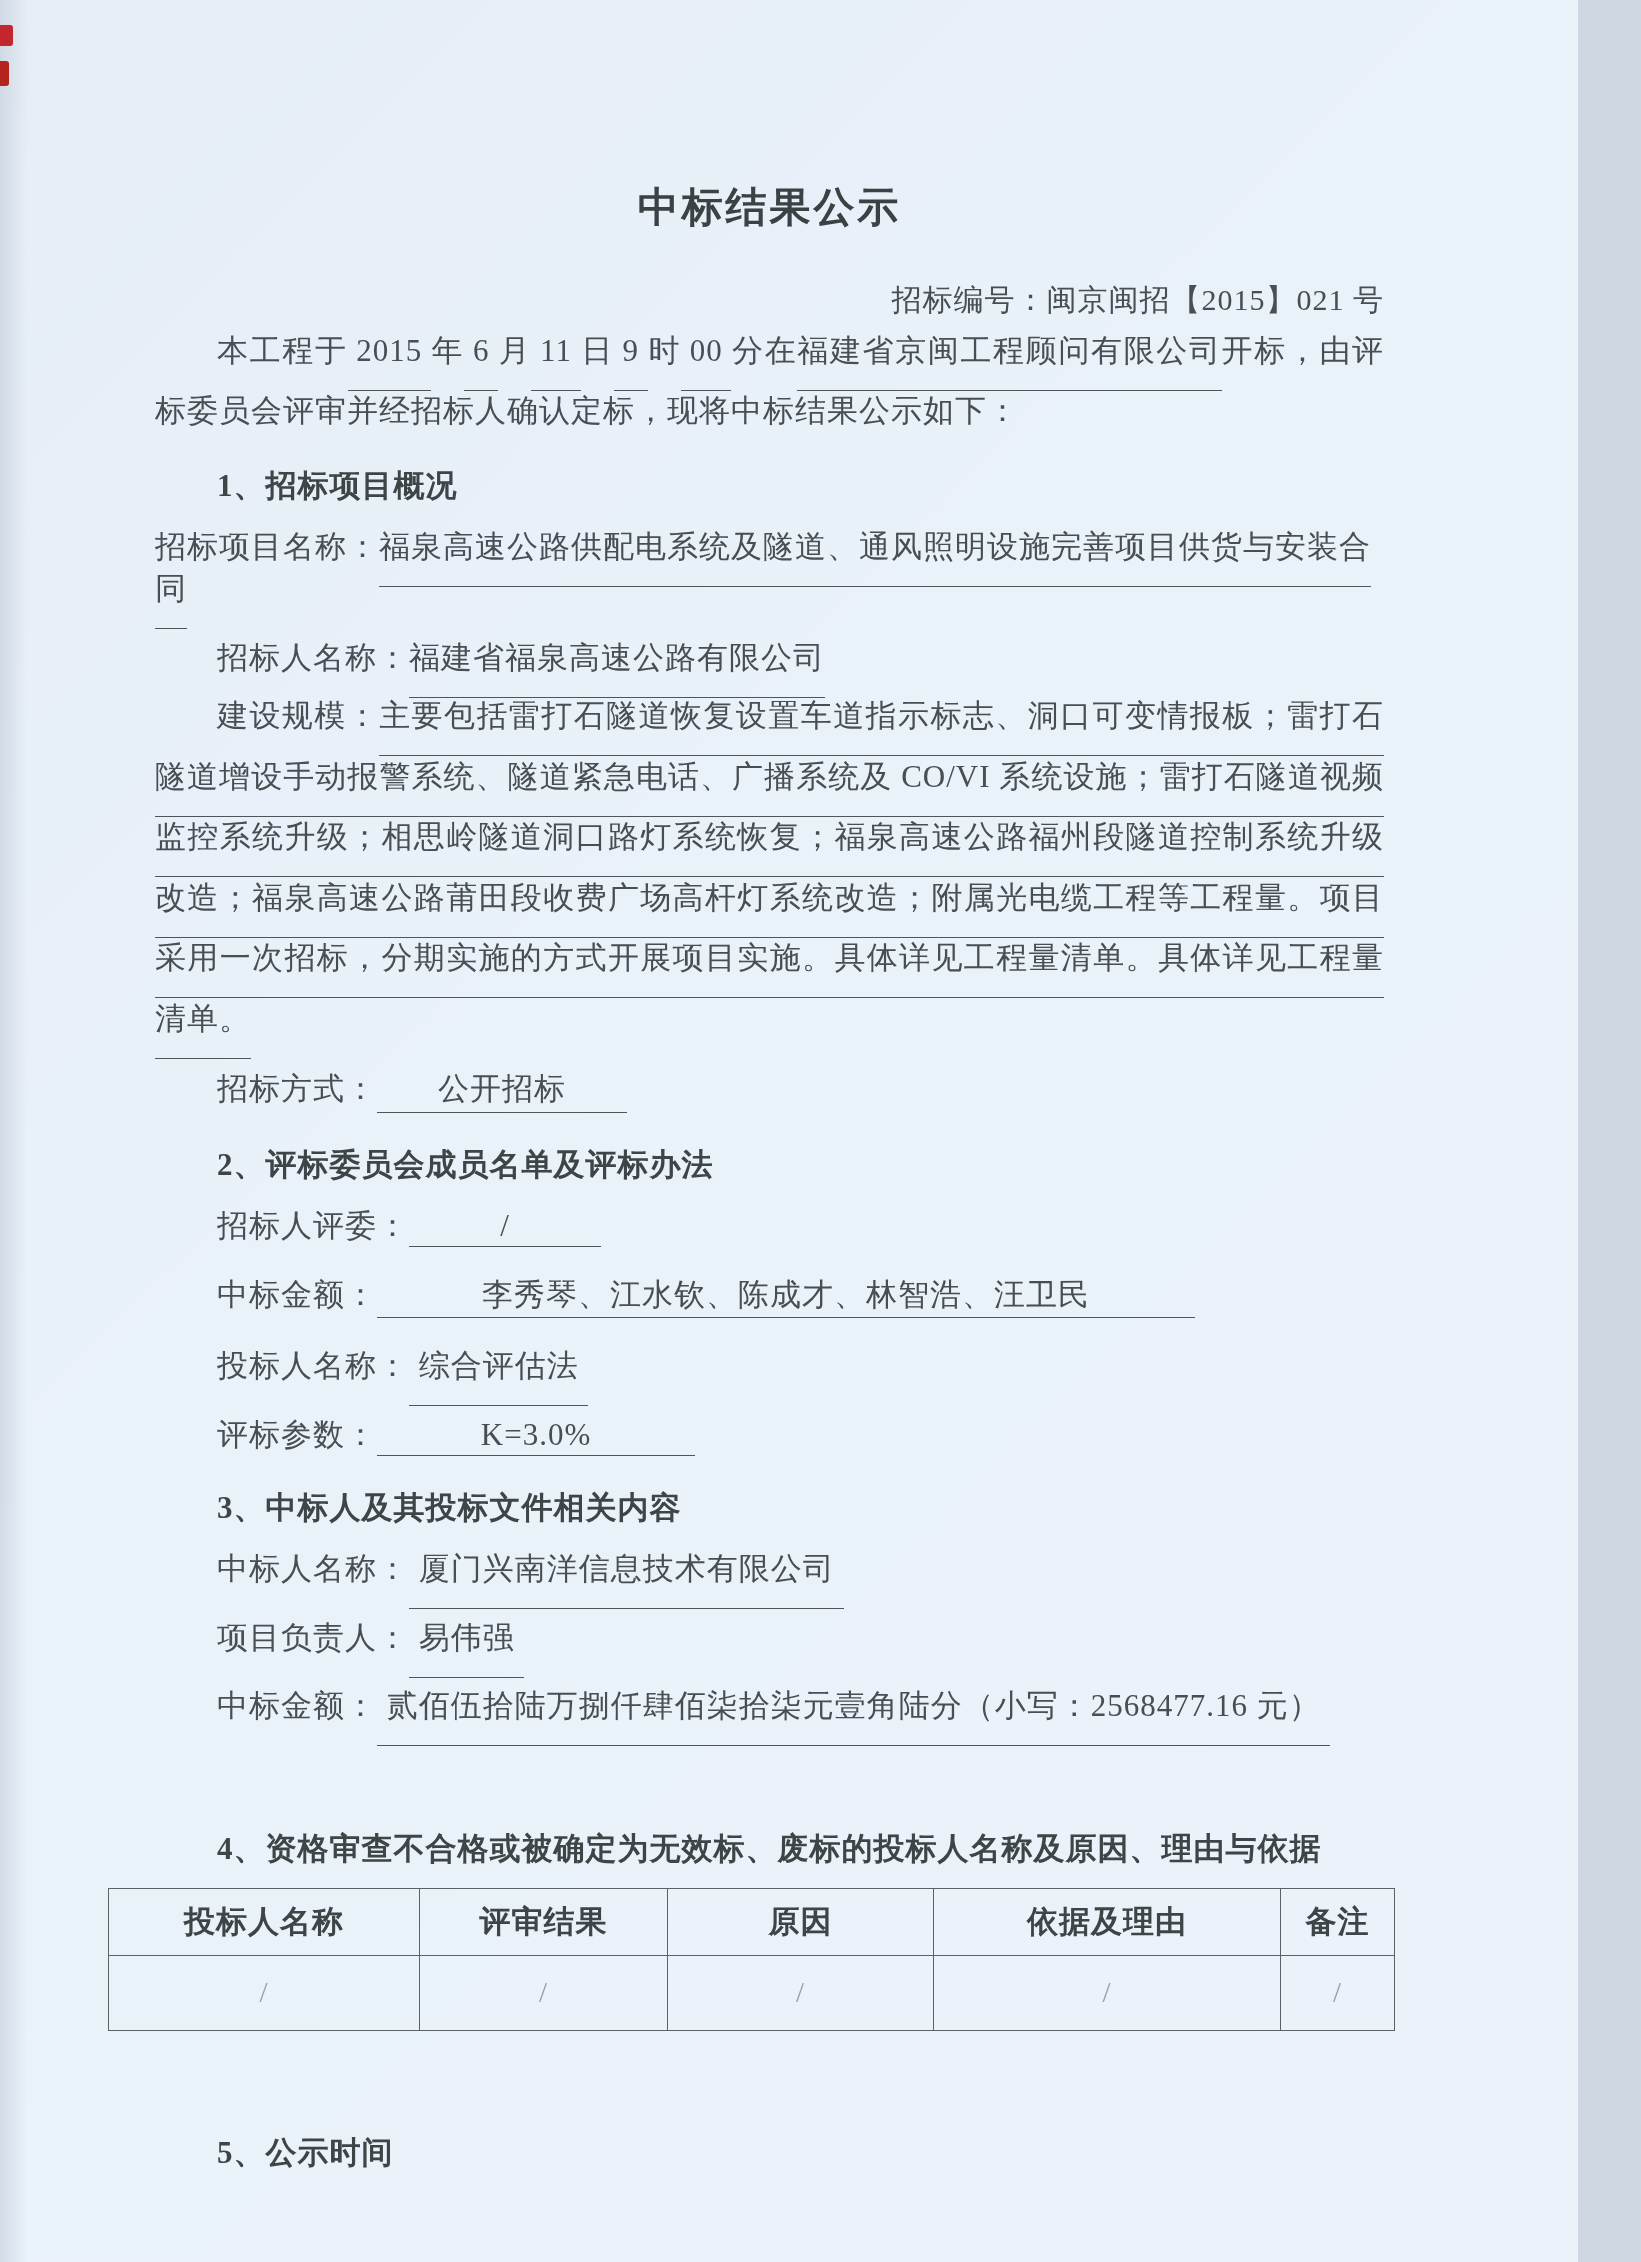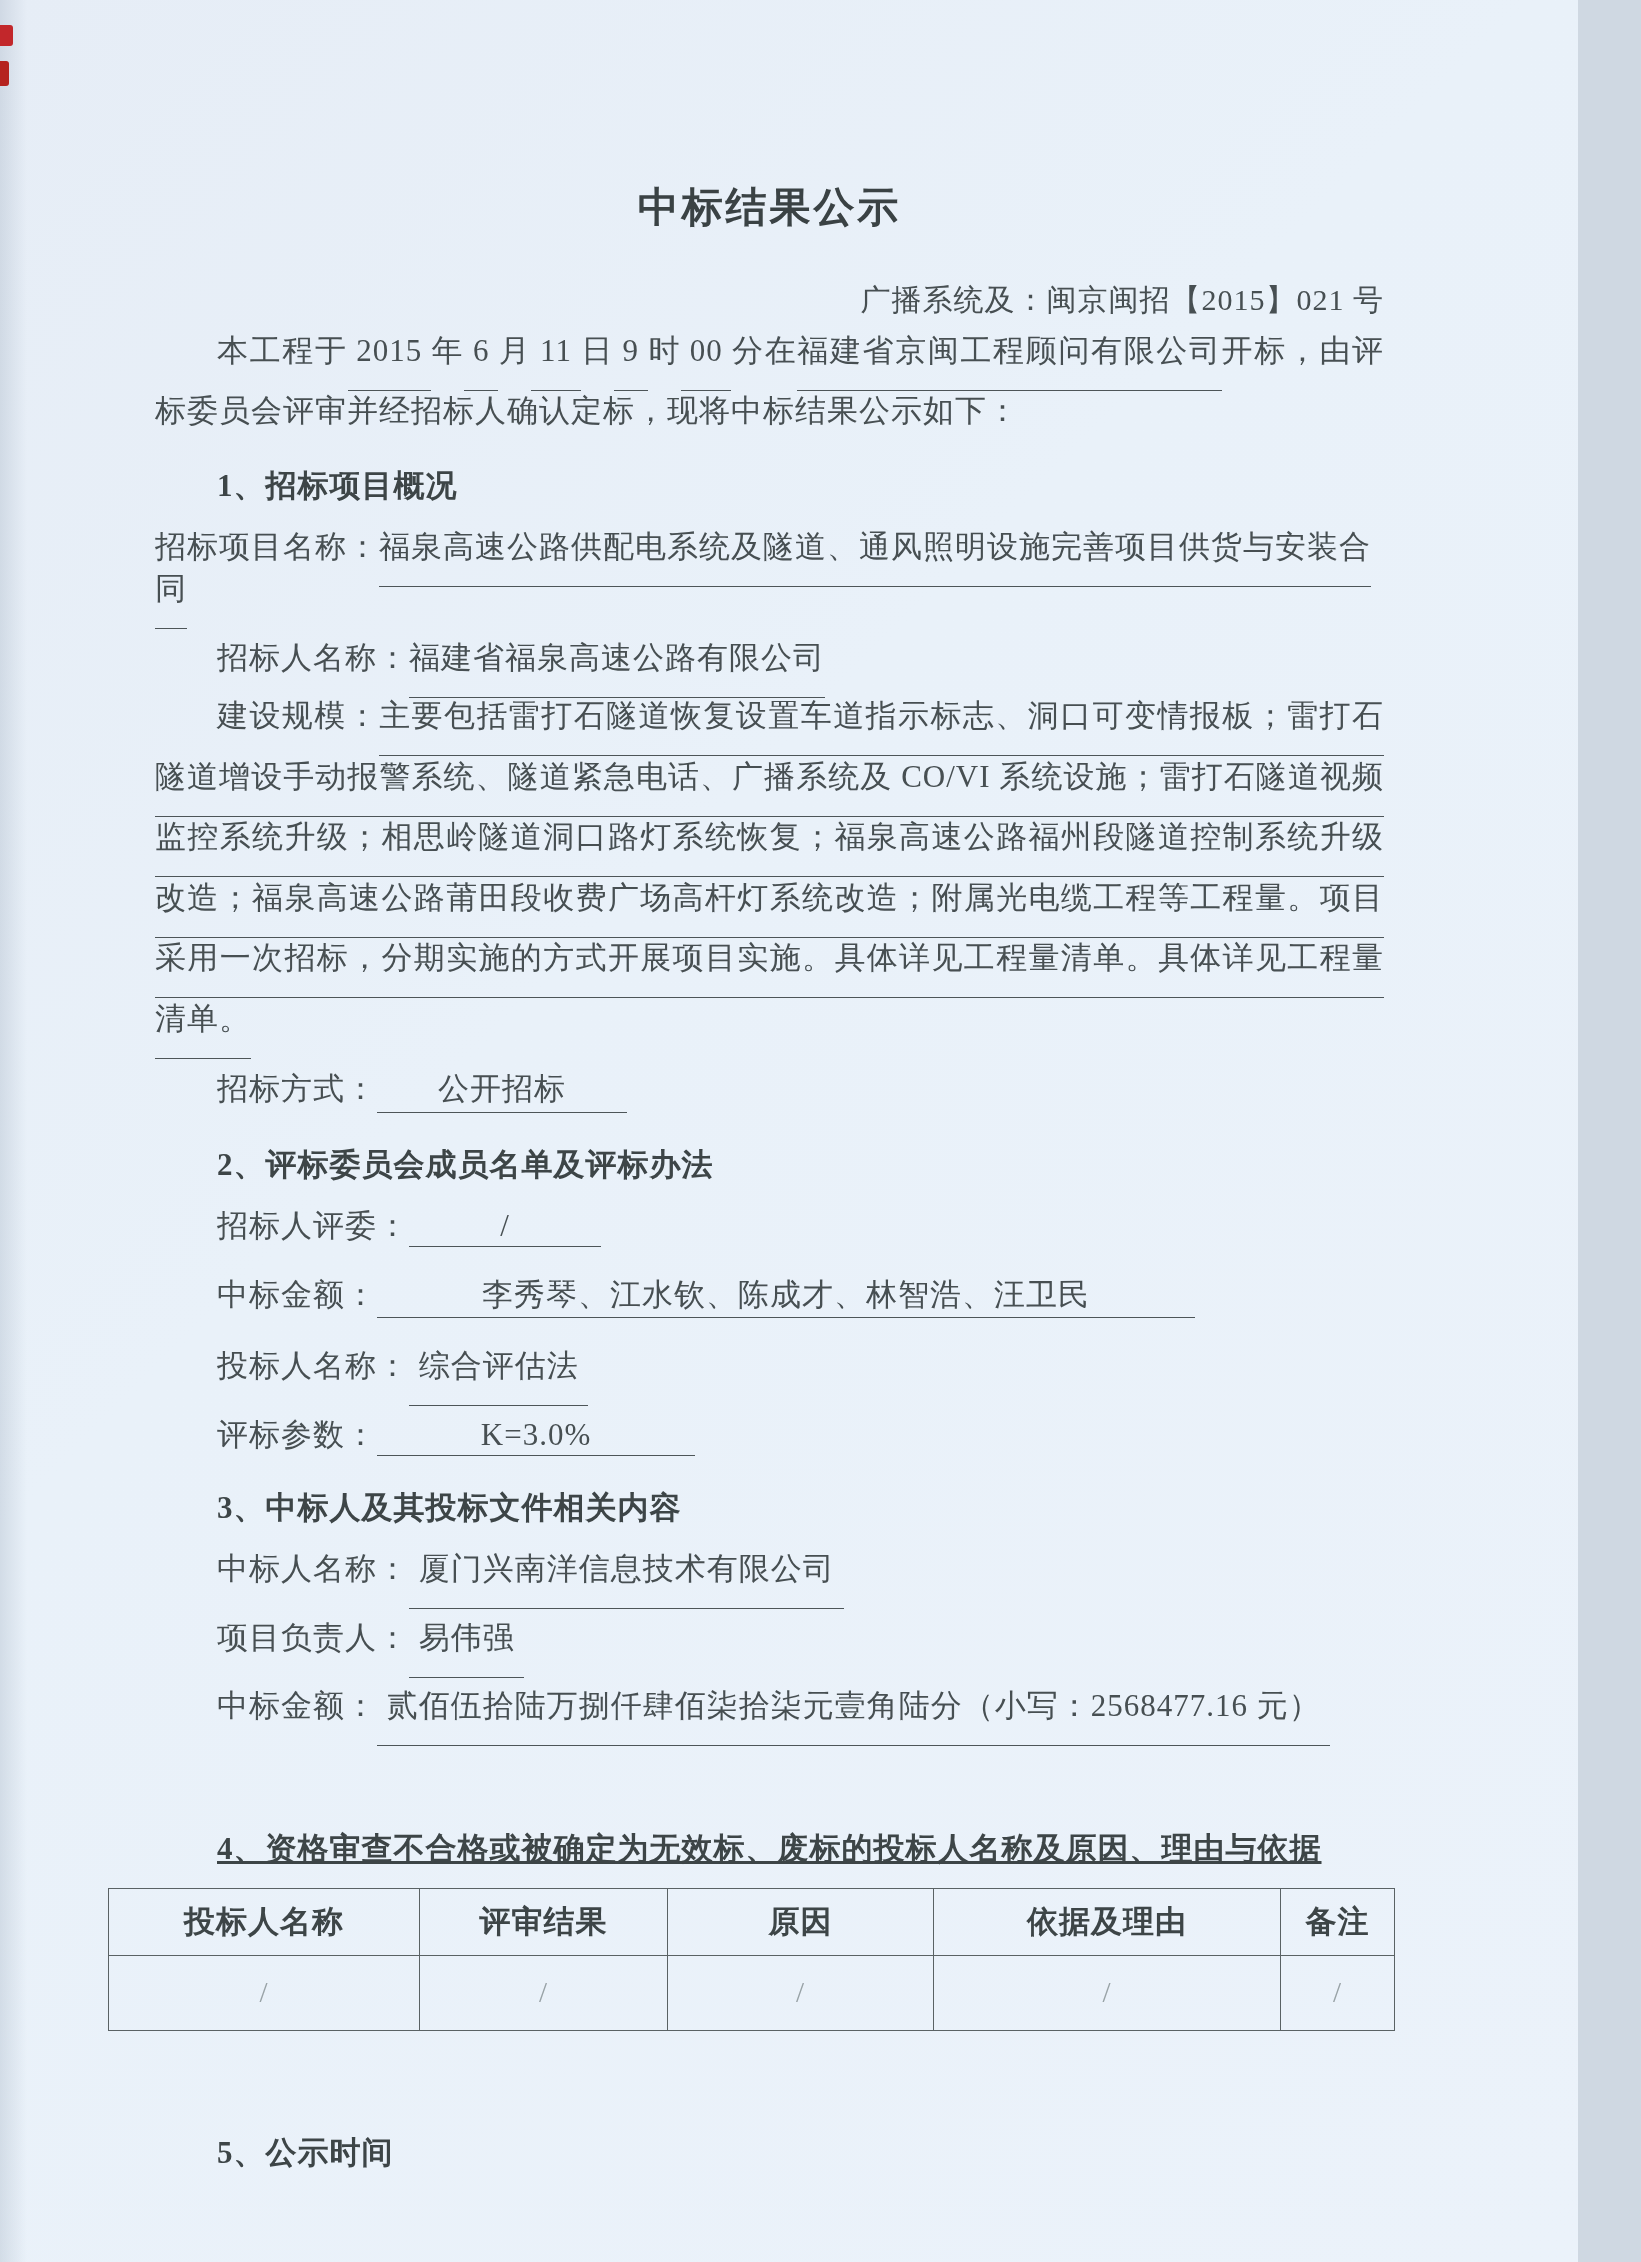--- a/index.html
+++ b/index.html
@@ -54,7 +54,7 @@
 
     <div class="title">中标结果公示</div>
 
-    <div class="ref"><span>广播系统及：</span><span>闽京闽招【2015】021 号</span></div>
+    <div class="ref"><span>招标编号：</span><span>闽京闽招【2015】021 号</span></div>
 
     <p class="para intro"><span>本工程于</span><span class="u pad">2015</span><span>年</span><span class="u pad">6</span><span>月</span><span class="u pad">11</span><span>日</span><span class="u pad">9</span><span>时</span><span class="u pad">00</span><span>分在</span><span class="u">福建省京闽工程顾问有限公司</span><span>开标，由评标委员会评审并经招标人确认定标，现将中标结果公示如下：</span></p>
 

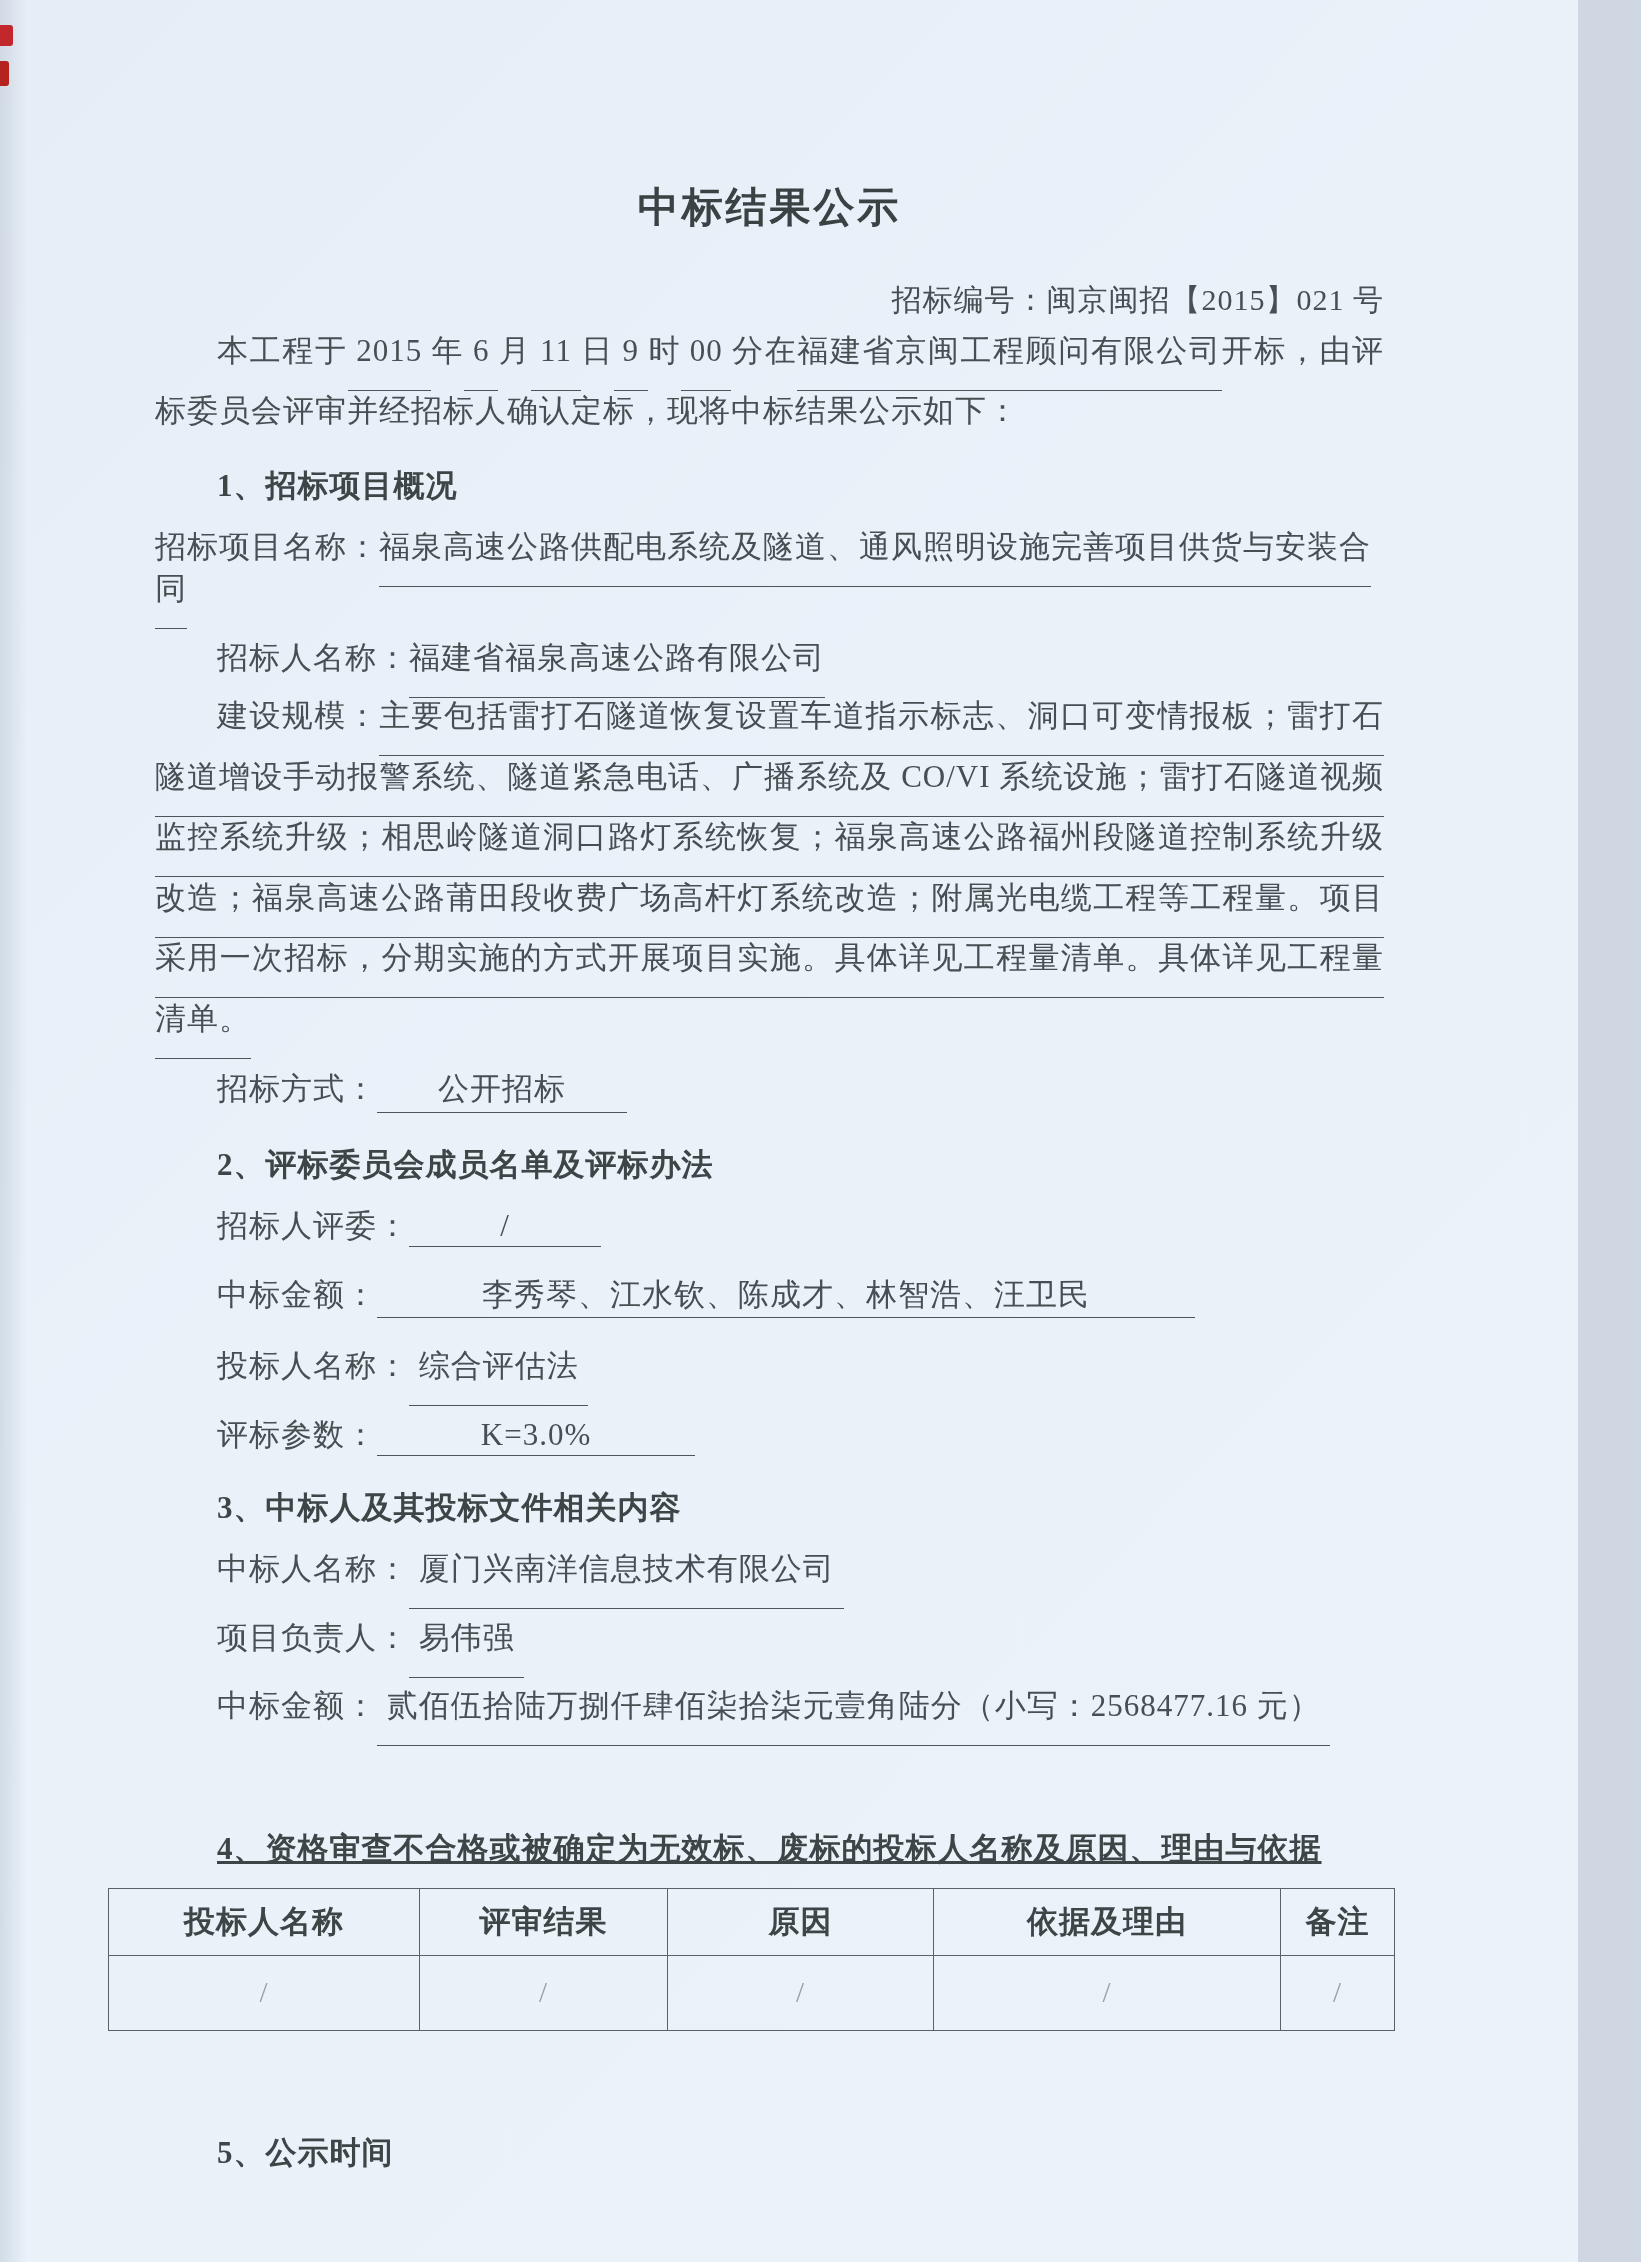--- a/index.html
+++ b/index.html
@@ -39,7 +39,7 @@
   table.t4 th,table.t4 td{border:1.9px solid #5a6264;text-align:center;vertical-align:middle;}
   table.t4 th{height:64px;font-weight:bold;font-size:31px;color:#3d4547;}
   table.t4 td{height:72px;color:#98a2a6;font-size:29px;}
-  .h4{margin-top:93px;text-decoration:underline;}
+  .h4{margin-top:93px;}
   .h5{margin-top:101px;}
 </style>
 </head>

